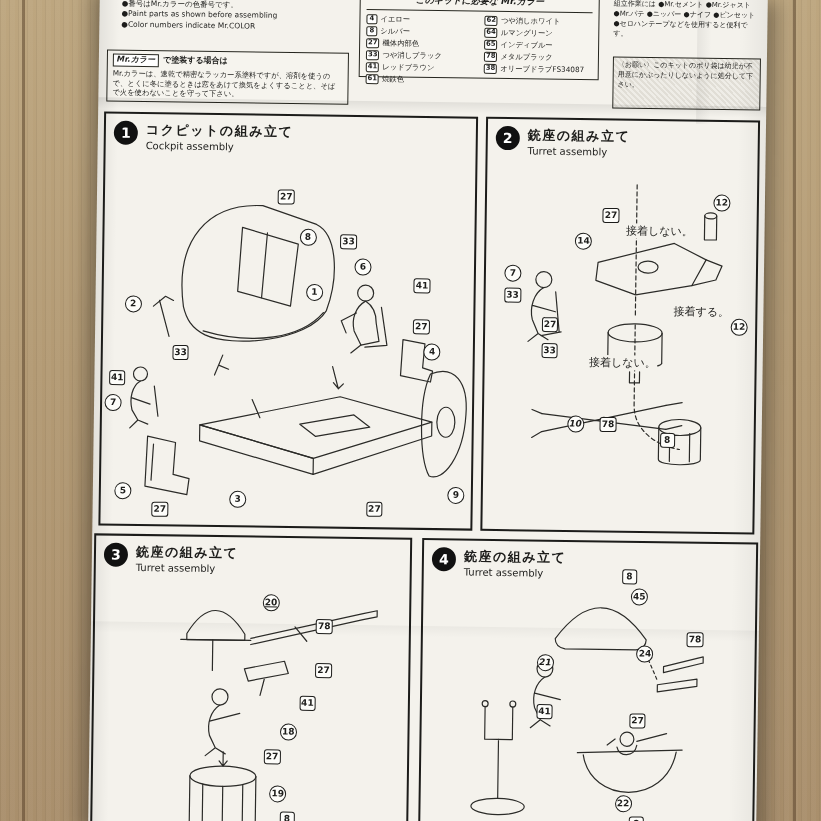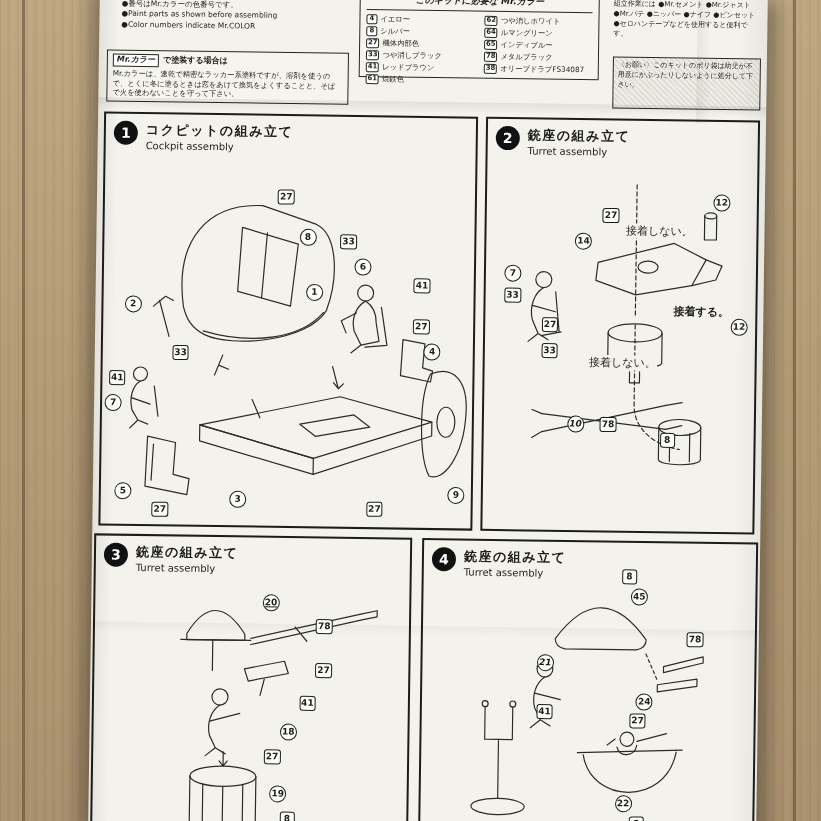--- a/index.html
+++ b/index.html
@@ -262,7 +262,7 @@
           <div class="badge square" style="left: 46%; top: 71%;">78</div>
           <div class="badge square" style="left: 68%; top: 75%;">8</div>
           <div class="glue-note" style="left: 64%; top: 18%;">接着しない。</div>
-          <div class="glue-note" style="left: 80%; top: 40%; font-weight: bold;">接着する。</div>
+          <div class="glue-note" style="left: 80%; top: 40%;">接着する。</div>
           <div class="glue-note" style="left: 51%; top: 54%;">接着しない。</div>
         </div>
     </div>

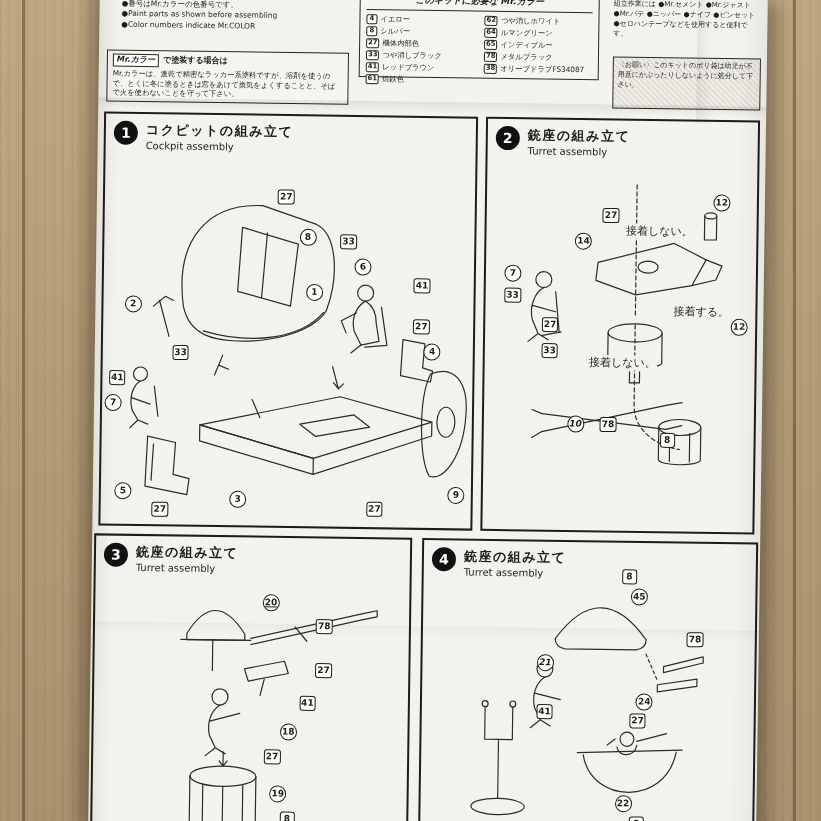--- a/index.html
+++ b/index.html
@@ -338,7 +338,7 @@
           <div class="badge square" style="left: 62%; top: -4%;">8</div>
           <div class="badge circle" style="left: 65%; top: 4%;">45</div>
           <div class="badge square" style="left: 82%; top: 20%;">78</div>
-          <div class="badge circle" style="left: 67%; top: 26%; margin-top: 48px;">24</div>
+          <div class="badge circle" style="left: 67%; top: 26%;">24</div>
           <div class="badge circle" style="left: 37%; top: 30%; font-style: italic;">21</div>
           <div class="badge square" style="left: 37%; top: 49%;">41</div>
           <div class="badge square" style="left: 65%; top: 52%;">27</div>

